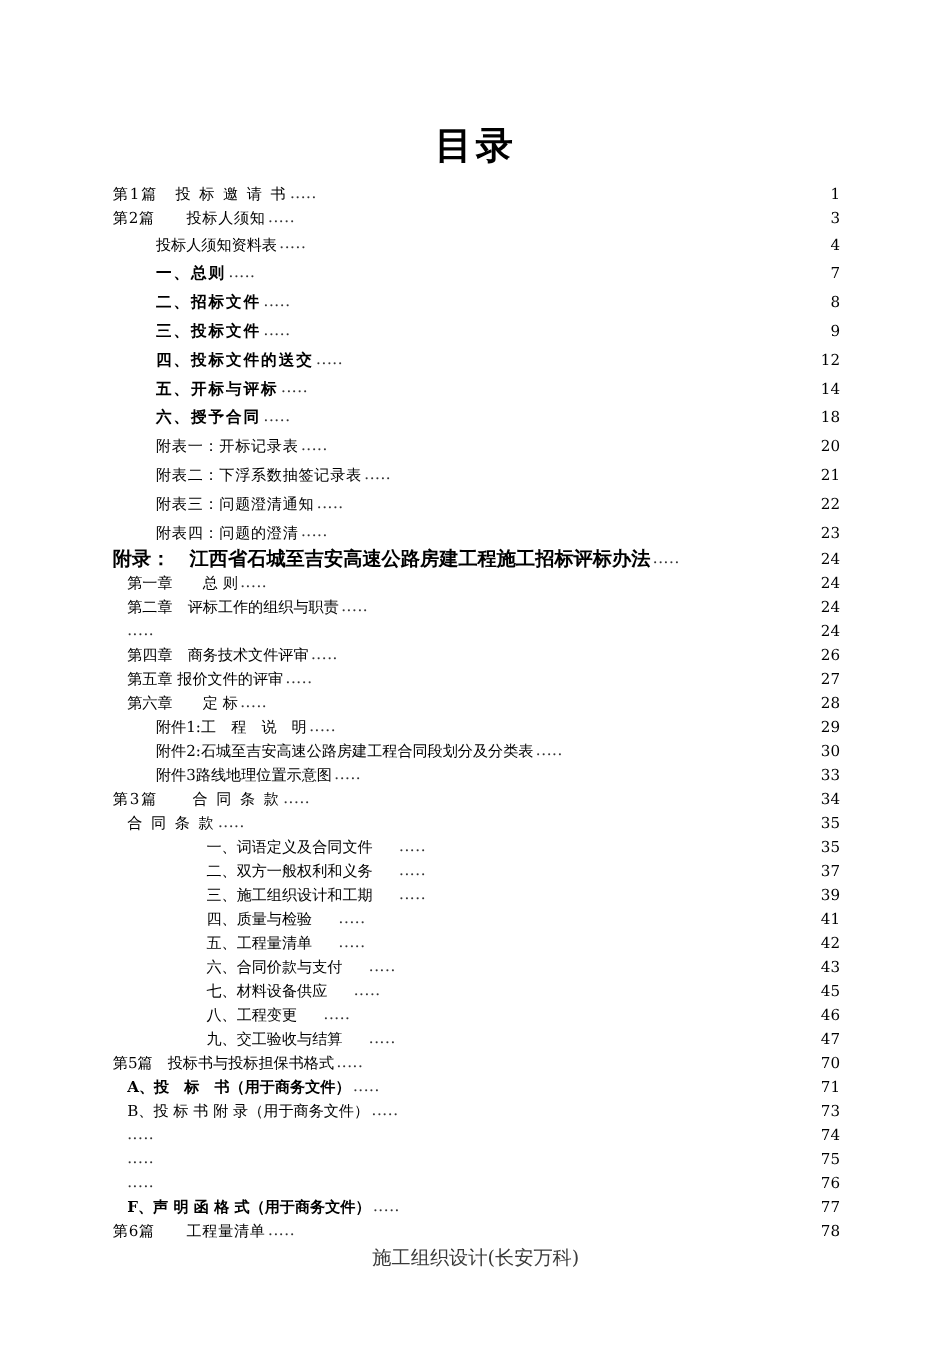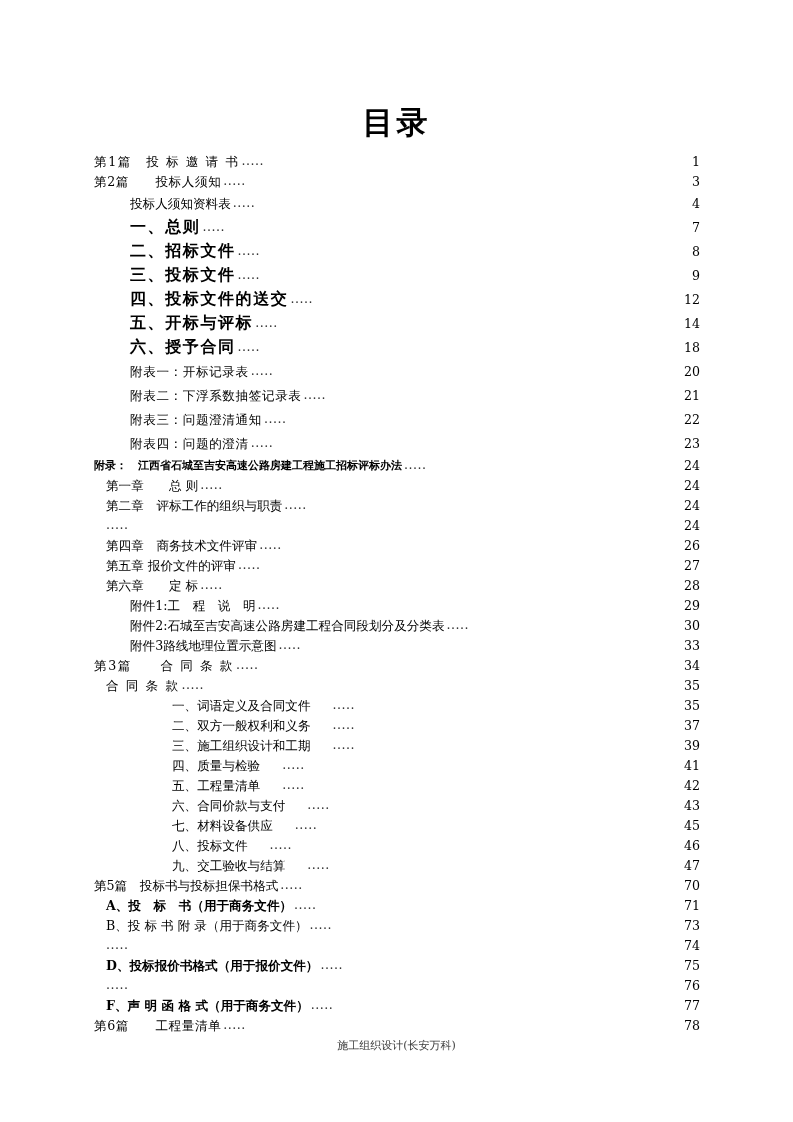--- a/index.html
+++ b/index.html
@@ -96,9 +96,9 @@
 
   
   .heiti {
-    font-family: Liberation Mono, monospace;
+    font-family: Liberation Serif, serif;
     font-weight: bold;
-    font-size: 16px;
+    font-size: 13px;
     letter-spacing: 0.4px;
   }
 

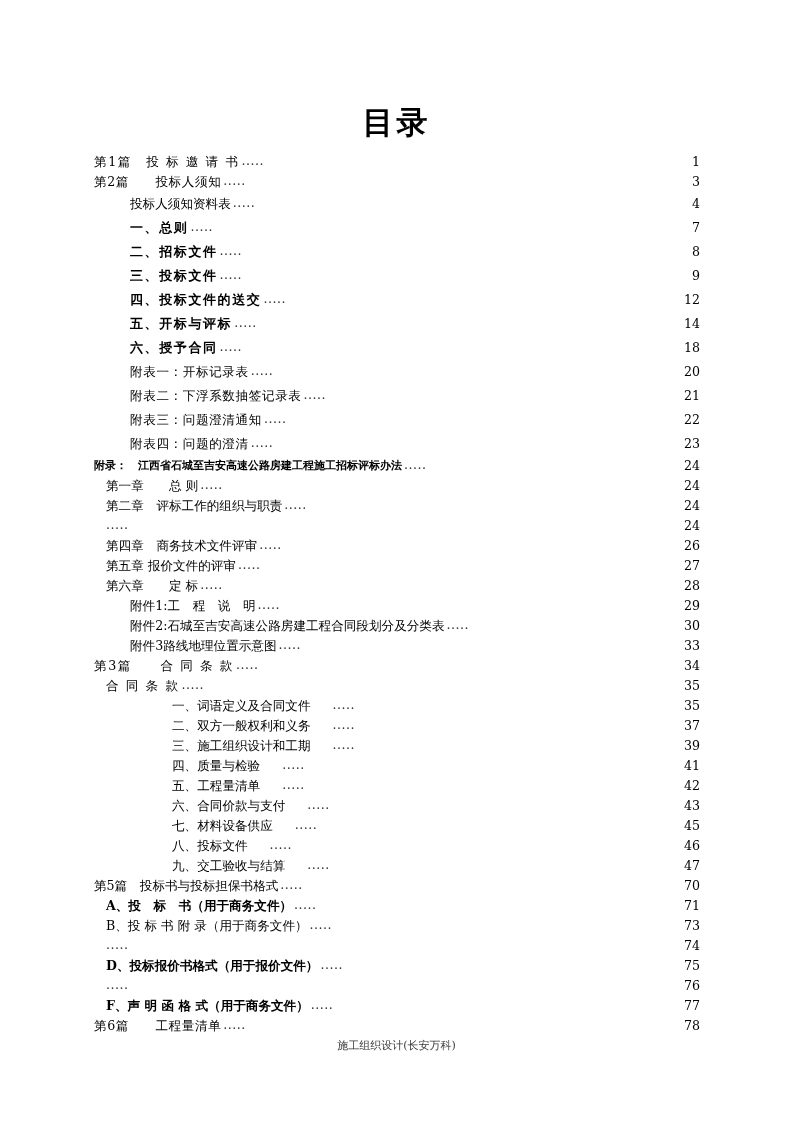--- a/index.html
+++ b/index.html
@@ -207,7 +207,7 @@
     </div>
 
     <div class="toc-entry lvl0">
-      <span class="label f-serif w-bold" style="font-size:11px;">附录：　江西省石城至吉安高速公路房建工程施工招标评标办法</span>
+      <span class="label f-serif w-bold" style="font-size:16px;">附录：　江西省石城至吉安高速公路房建工程施工招标评标办法</span>
       <span class="leader">.....</span>
       <span class="page">24</span>
     </div>

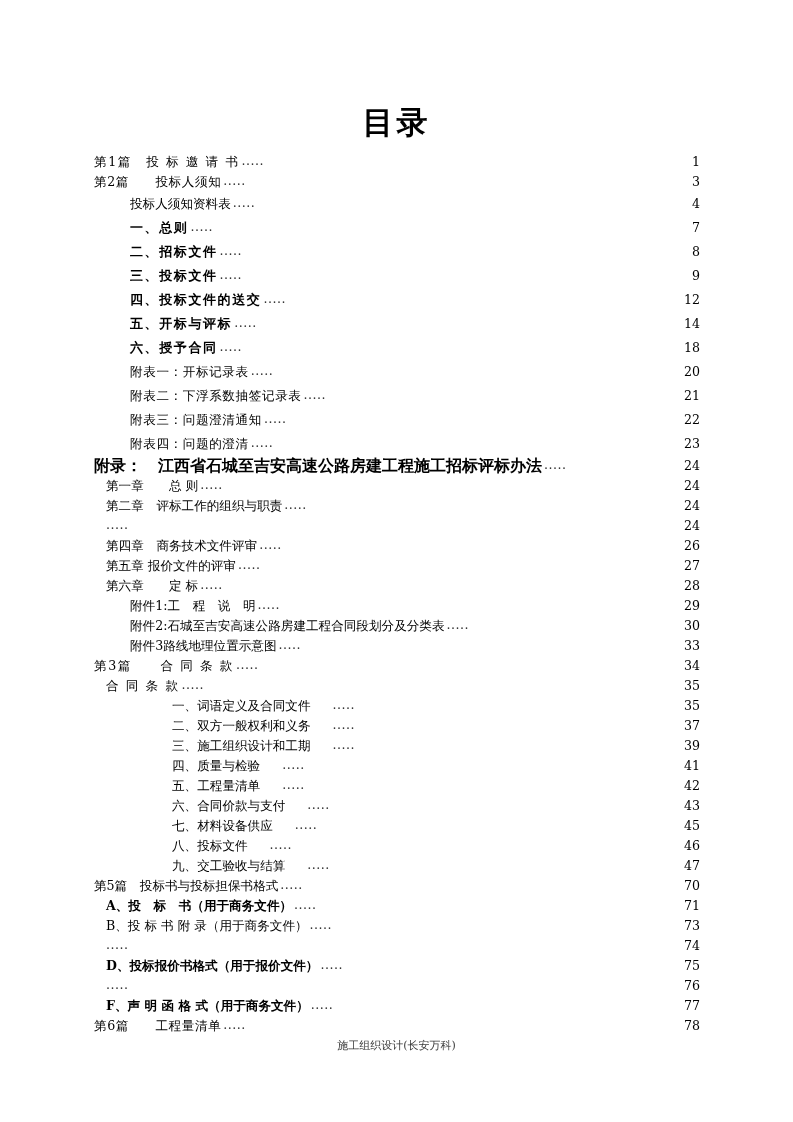--- a/index.html
+++ b/index.html
@@ -320,7 +320,7 @@
     </div>
 
     <div class="toc-entry lvl4">
-      <span class="label f-serif">八、投标文件</span>
+      <span class="label f-serif">八、工程变更</span>
       <span class="leader">.....</span>
       <span class="page">46</span>
     </div>

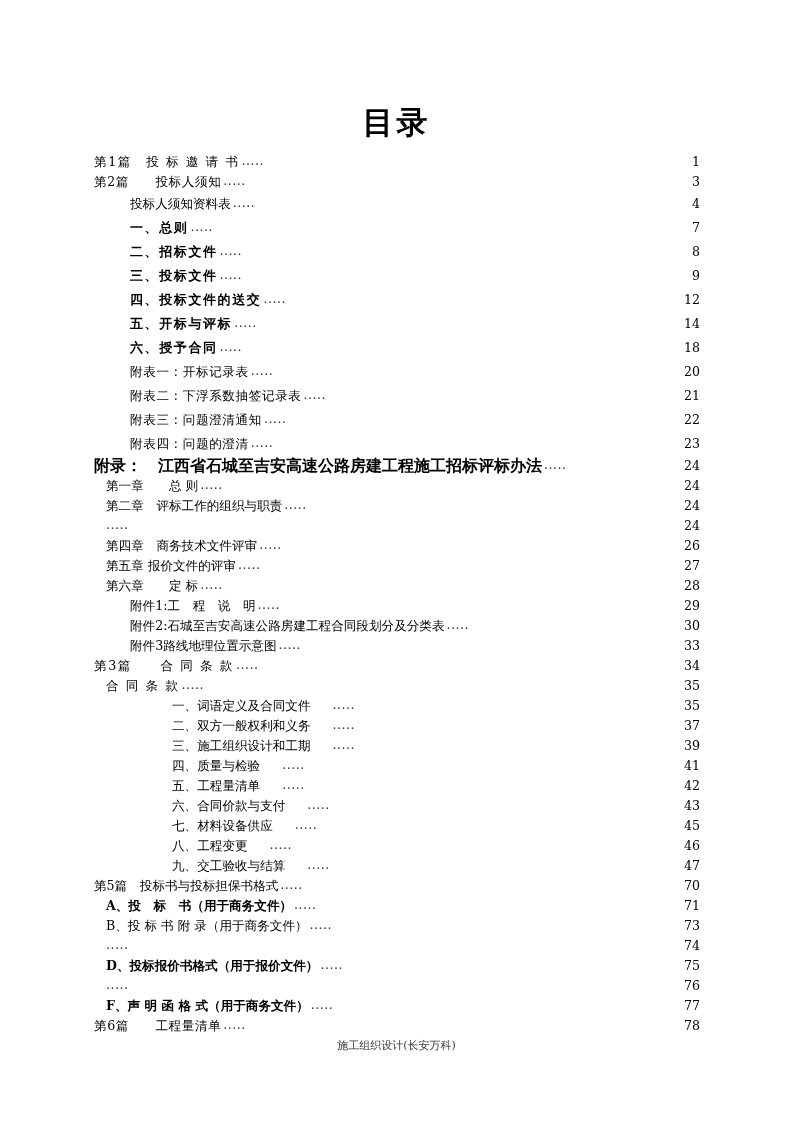--- a/index.html
+++ b/index.html
@@ -355,7 +355,6 @@
     </div>
 
     <div class="toc-entry lvl1">
-      <span class="label f-serif w-bold">D、投标报价书格式（用于报价文件）</span>
       <span class="leader">.....</span>
       <span class="page">75</span>
     </div>

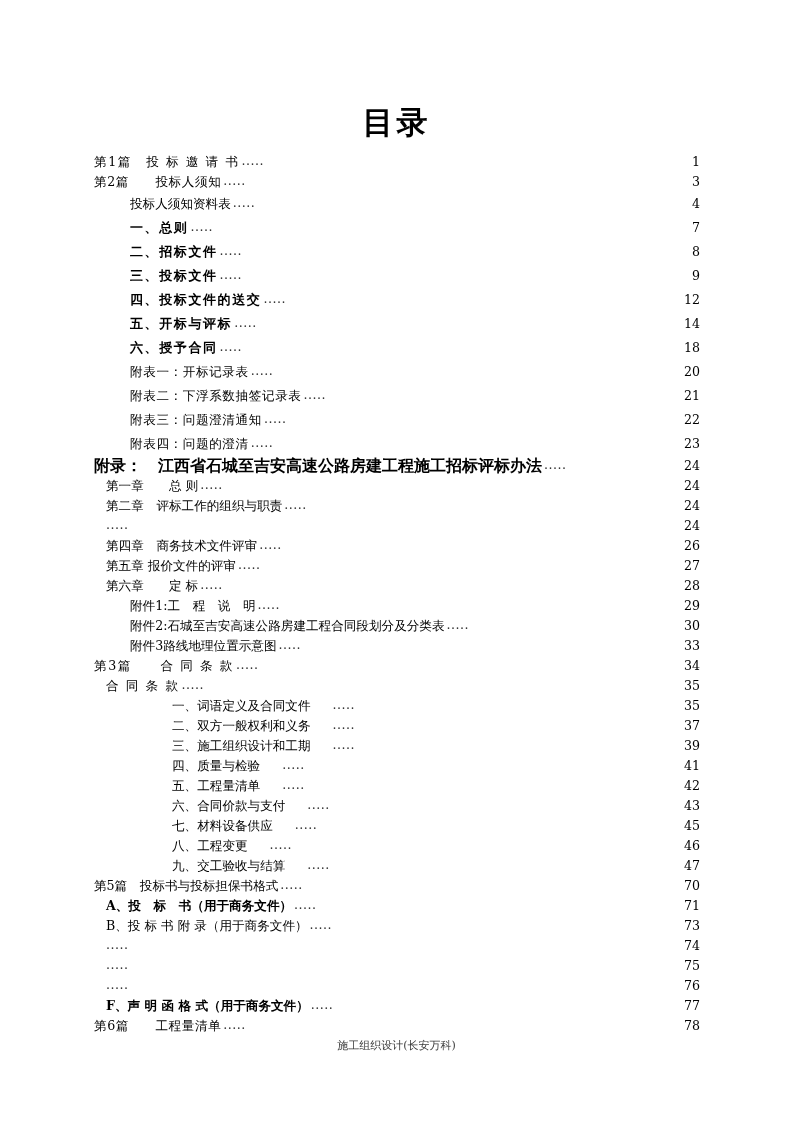--- a/index.html
+++ b/index.html
@@ -115,7 +115,7 @@
     width: 793px;
     text-align: center;
     font-family: "DejaVu Serif", "Liberation Serif", serif;
-    font-size: 11px;
+    font-size: 16px;
     color: #3a3a3a;
   }
 </style>

